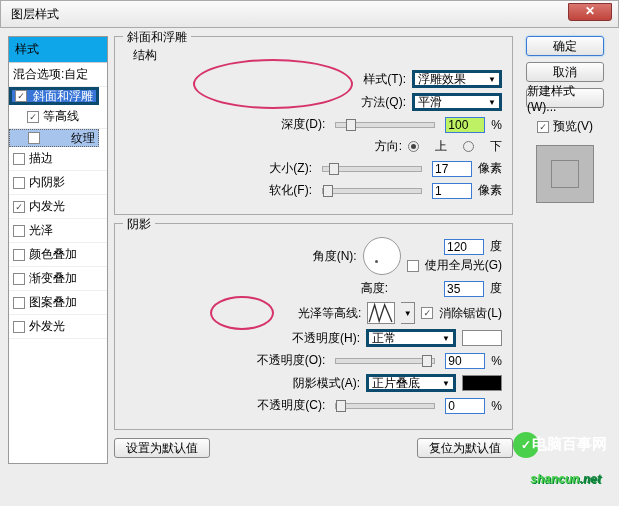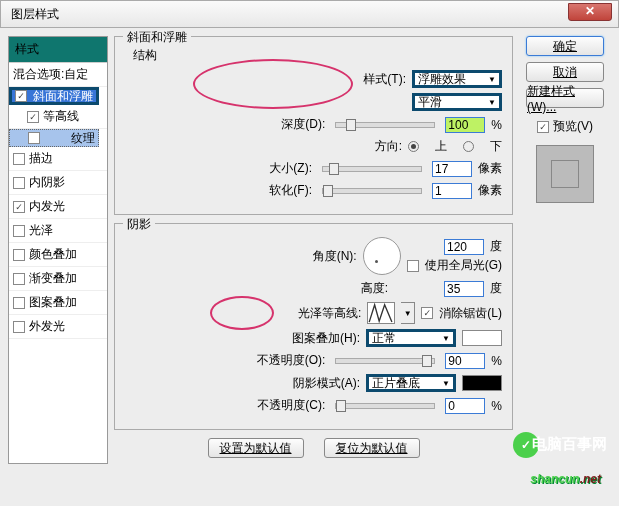--- a/index.html
+++ b/index.html
@@ -8,7 +8,7 @@
 .close-x { position: absolute; right: 6px; top: 2px; width: 44px; height: 18px; background: linear-gradient(#d8766f,#c0443b); border: 1px solid #833; border-radius: 0 0 3px 3px; color: #fff; text-align: center; line-height: 15px; font-weight: bold; }
 .dlg-body { display: flex; padding: 8px; gap: 6px; }
 .sidebar { width: 100px; border: 1px solid #999; background: #fff; }
-.side-head { background: #0f766e; border-bottom: 1px solid #ccc; padding: 4px 6px; }
+.side-head { background: #0ea5e9; border-bottom: 1px solid #ccc; padding: 4px 6px; }
 .side-item { display: flex; align-items: center; gap: 4px; padding: 3px 4px; border-bottom: 1px solid #eee; cursor: default; }
 .side-item.sel { background: #3875d7; color: #fff; }
 .side-item.sub { padding-left: 18px; }

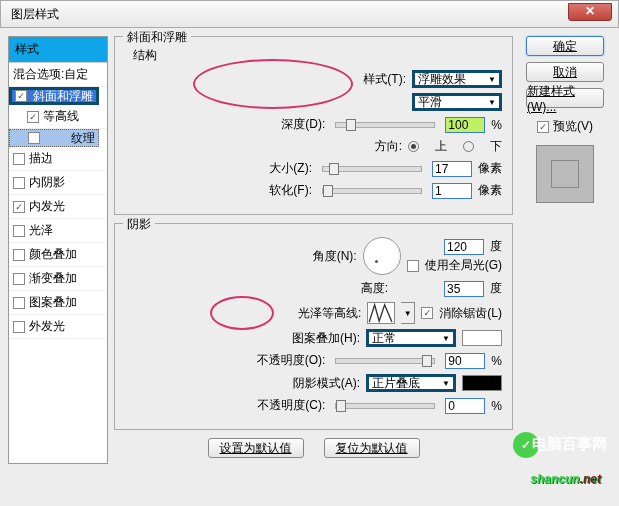--- a/index.html
+++ b/index.html
@@ -40,7 +40,7 @@
 .chk.on::after { content: "✓"; }
 .swatch { width: 40px; height: 16px; border: 1px solid #888; background: #fff; }
 .swatch.black { background: #000; }
-.btn { width: 78px; height: 20px; background: linear-gradient(#fdfdfd,#e5e5e5); border: 1px solid #888; border-radius: 3px; margin-bottom: 6px; display: flex; align-items: center; justify-content: center; cursor: default; text-decoration: underline; }
+.btn { width: 78px; height: 20px; background: linear-gradient(#fdfdfd,#e5e5e5); border: 1px solid #888; border-radius: 3px; margin-bottom: 6px; display: flex; align-items: center; justify-content: center; cursor: default; }
 .btn.focus { border: 1px solid #3b7bd6; box-shadow: 0 0 2px #6bf; }
 .rightcol { width: 92px; display: flex; flex-direction: column; align-items: center; }
 .preview-chk { display: flex; align-items: center; gap: 4px; margin: 4px 0; }

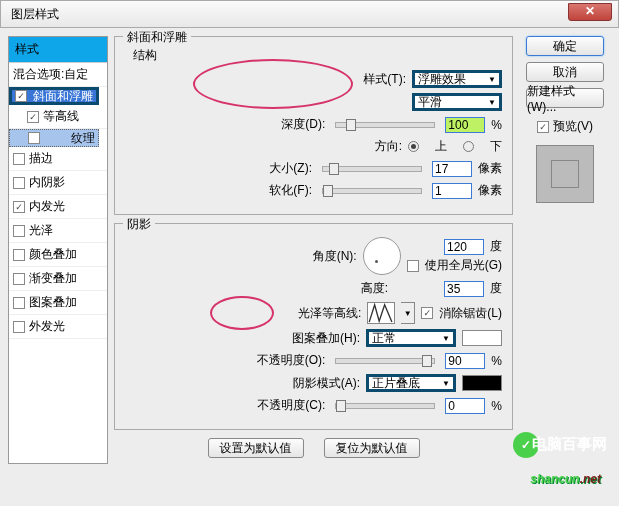--- a/index.html
+++ b/index.html
@@ -126,6 +126,7 @@
           </div>
       </div>
       <div class="row">
+        <span class="lbl">方法(Q):</span>
         <div class="sel">
             <span>平滑</span>
             <span class="tri">▼</span>

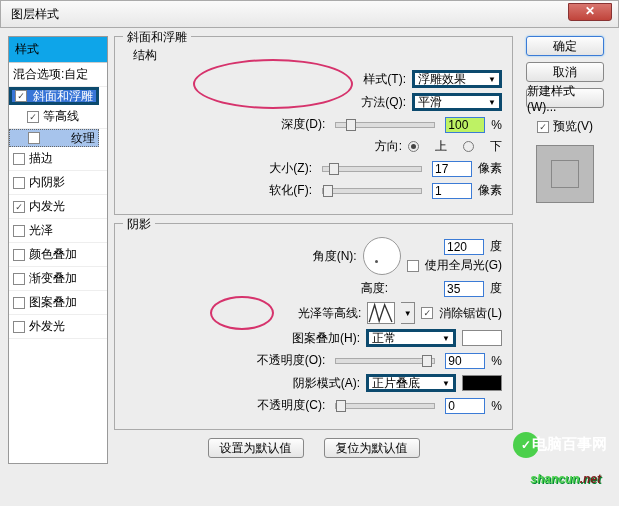--- a/index.html
+++ b/index.html
@@ -202,7 +202,7 @@
         <div class="oval" style="left:76px; top:-6px; width:64px; height:34px;"></div>
       </div>
       <div class="row">
-        <span class="lbl">图案叠加(H):</span>
+        <span class="lbl">不透明度(H):</span>
         <div class="sel">
             <span>正常</span>
             <span class="tri">▼</span>

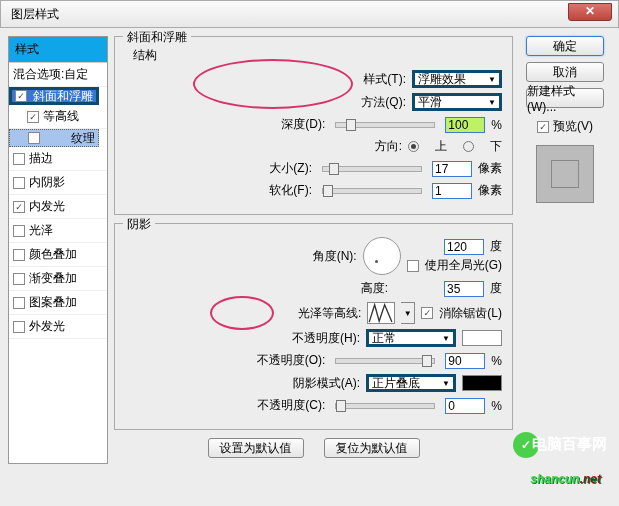--- a/index.html
+++ b/index.html
@@ -47,7 +47,7 @@
 .preview-box { width: 58px; height: 58px; background: #bbb; border: 1px solid #888; display: flex; align-items: center; justify-content: center; margin-top: 6px; }
 .preview-box .inner { width: 28px; height: 28px; border: 1px solid #888; }
 .oval { position: absolute; border: 2px solid #d6336c; border-radius: 50%; pointer-events: none; }
-.bottom-btns { display: flex; gap: 20px; justify-content: center; margin-top: 8px; }
+.bottom-btns { display: flex; gap: 20px; justify-content: space-between; margin-top: 8px; }
 .bottom-btns .btn { width: 96px; }
 .watermark { position: absolute; right: 18px; bottom: 18px; color: #4bd04b; font-weight: bold; font-size: 18px; text-shadow: 1px 1px 0 #083; font-style: italic; }
 .wm-icon { position: absolute; right: 80px; bottom: 48px; width: 26px; height: 26px; background: #4bd04b; border-radius: 50%; color: #fff; display: flex; align-items: center; justify-content: center; font-weight: bold; }

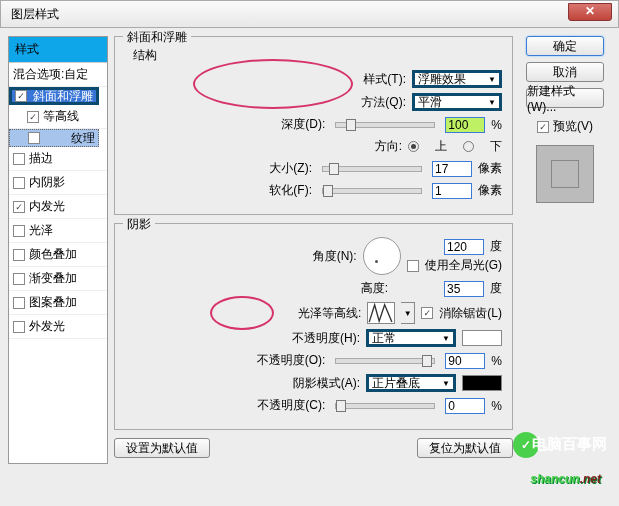--- a/index.html
+++ b/index.html
@@ -267,6 +267,6 @@
 
 <div class="wm-icon">✓</div>
 <div class="wm-text">电脑百事网</div>
-<div class="watermark"><span>shancun</span><span style="color:#7f1d1d;">.net</span></div>
+<div class="watermark"><span>shancun</span><span style="color:#15803d;">.net</span></div>
 
 </body></html>

